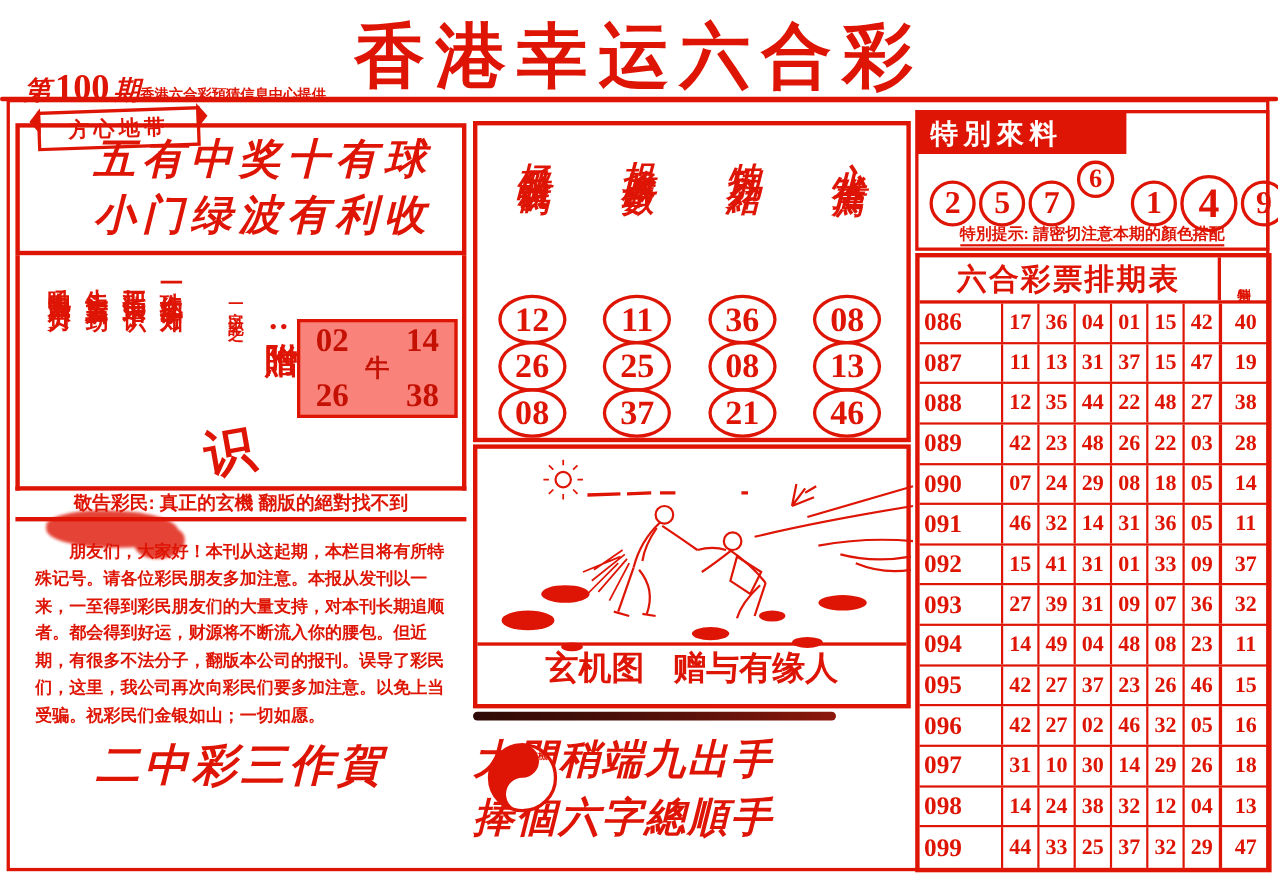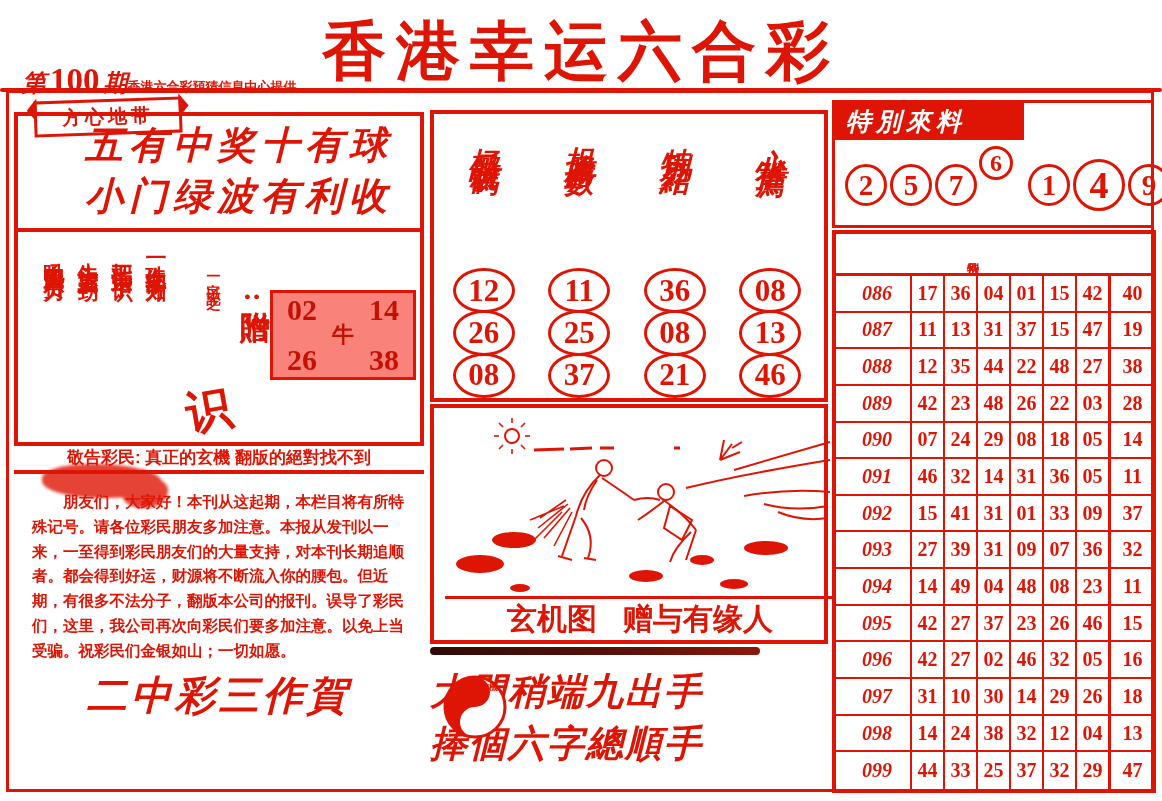--- a/index.html
+++ b/index.html
@@ -92,7 +92,7 @@
   .special-box{left:832px;top:100px;width:322px;height:128px;border:3px solid var(--red);}
   .special-header{position:absolute;left:-1px;top:-1px;width:190px;height:38px;background:var(--red);
     color:#fff;font-size:25px;font-weight:bold;letter-spacing:5px;display:flex;align-items:center;
-    padding-left:12px;font-style:italic;}
+    padding-left:12px;}
   .sball-row{position:absolute;left:10px;top:56px;display:flex;align-items:center;}
   .sball{width:42px;height:42px;border:3px solid var(--red);border-radius:50%;display:flex;
     align-items:center;justify-content:center;font-size:29px;font-weight:bold;margin-right:3px;}

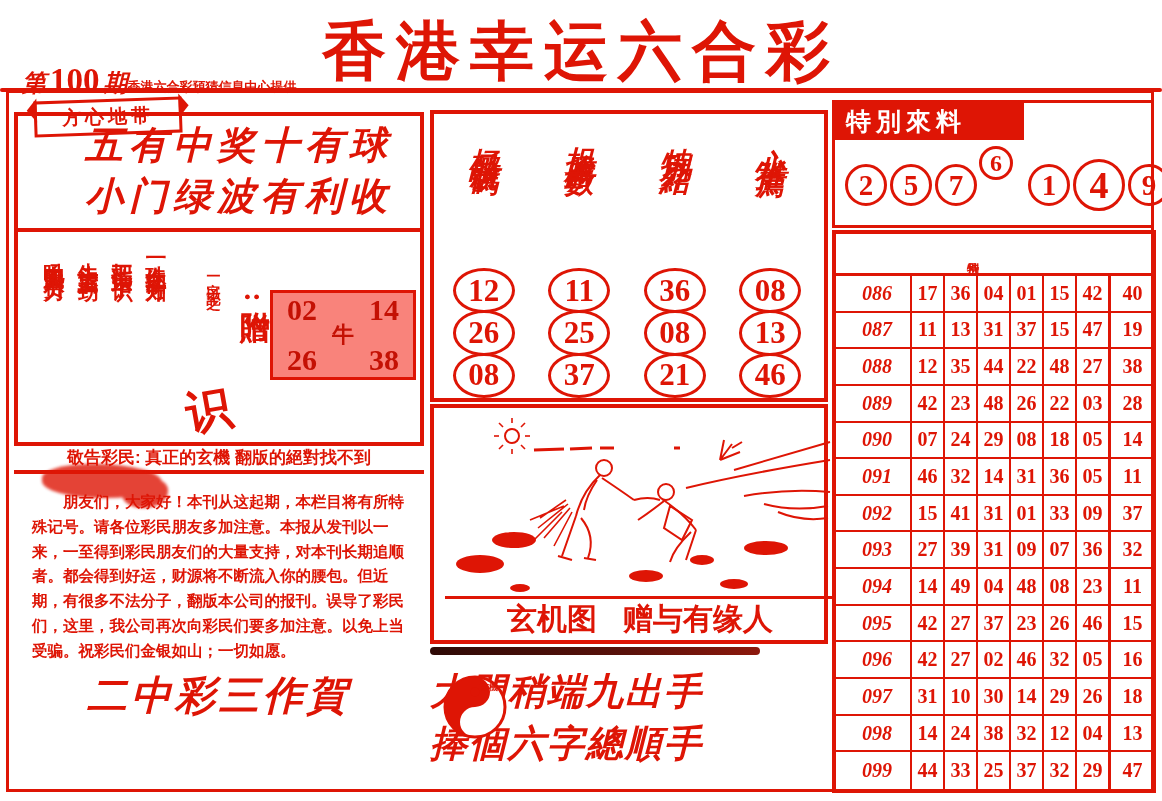--- a/index.html
+++ b/index.html
@@ -288,6 +288,9 @@
       <div class="sball big">4</div>
       <div class="sball">9</div>
     </div>
+  <div class="special-tip">
+    <span>特別提示:  請密切注意本期的顏色搭配</span>
+  </div>
 </div>
 
 <div class="abs sched-table">

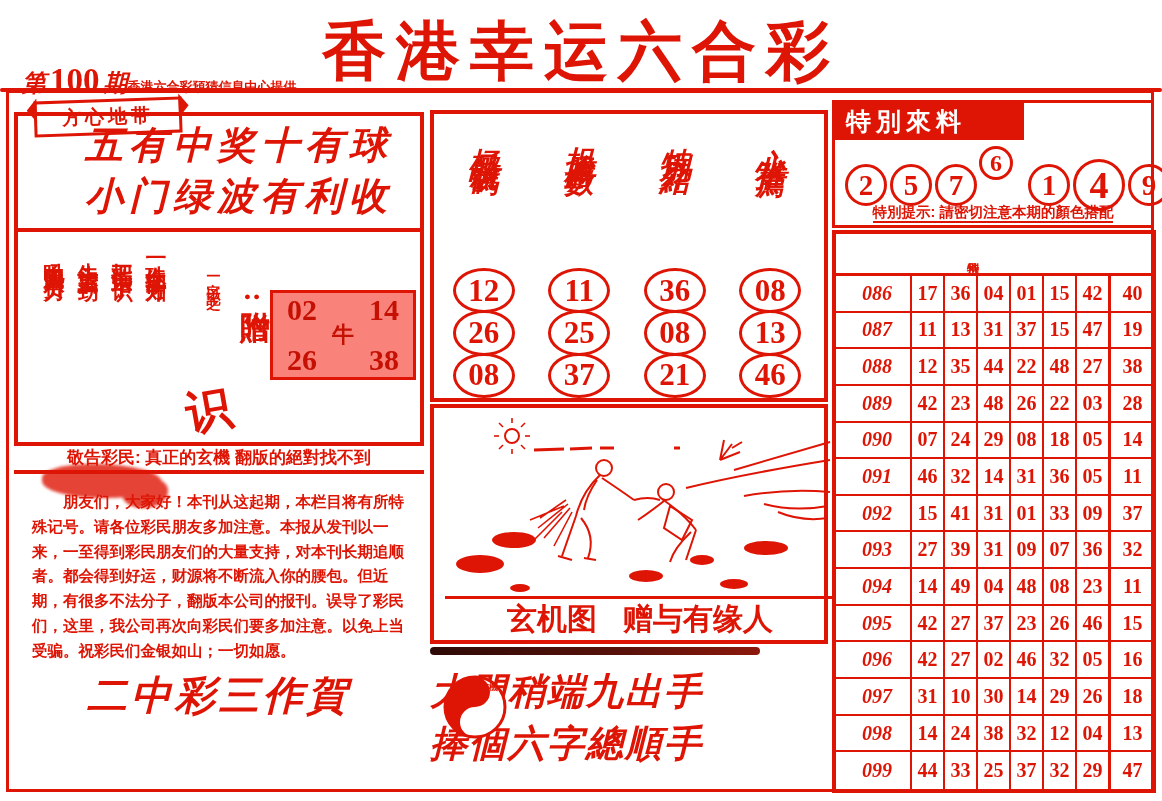--- a/index.html
+++ b/index.html
@@ -295,6 +295,7 @@
 
 <div class="abs sched-table">
   <div class="thead">
+    <div class="t-title">六合彩票排期表</div>
     <div class="t-spec-head">特別号</div>
   </div>
 

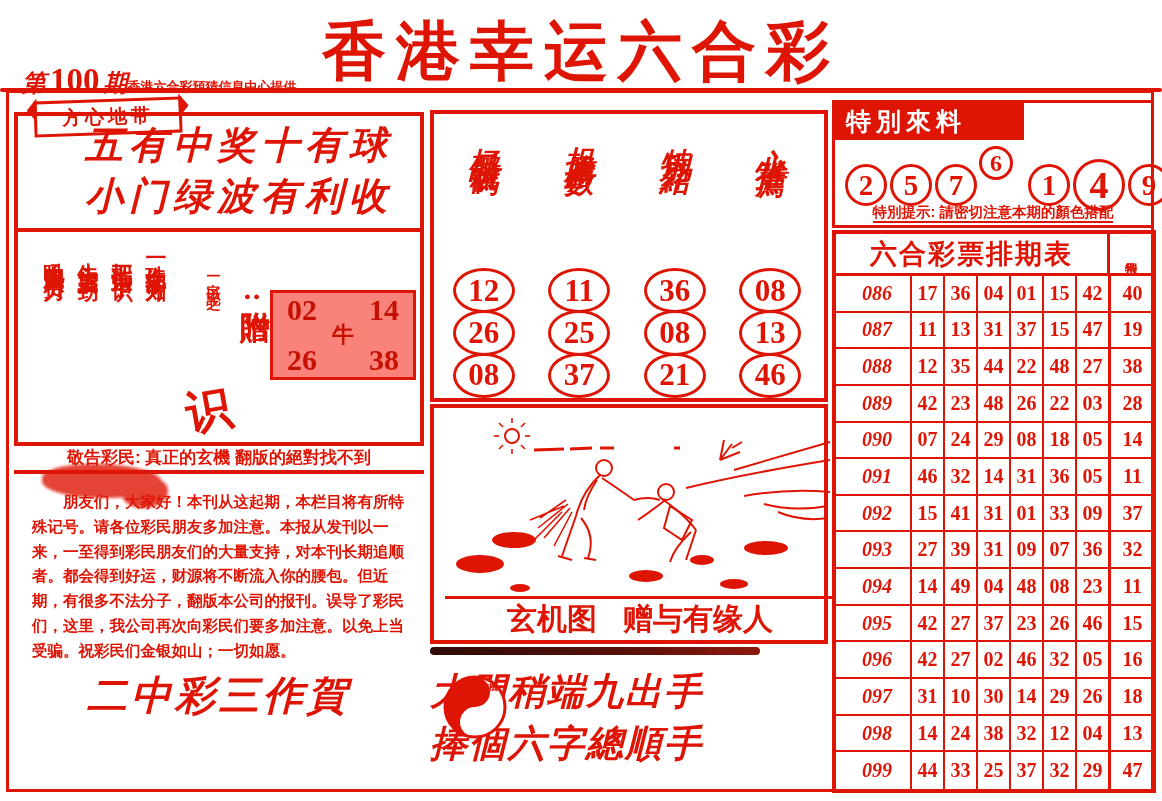--- a/index.html
+++ b/index.html
@@ -114,7 +114,7 @@
   .trow:last-child{border-bottom:none;}
   .tcell{display:flex;align-items:center;justify-content:center;font-size:20px;font-weight:bold;
     border-right:2px solid var(--red);}
-  .tcell.period{justify-content:flex-start;padding-left:26px;font-size:20px;border-right:2.5px solid var(--red);font-style:italic;}
+  .tcell.period{justify-content:flex-start;padding-left:4px;font-size:23px;border-right:2.5px solid var(--red);}
   .tcell.spec{border-right:none;border-left:1px solid var(--red);}
 
   svg{display:block;}

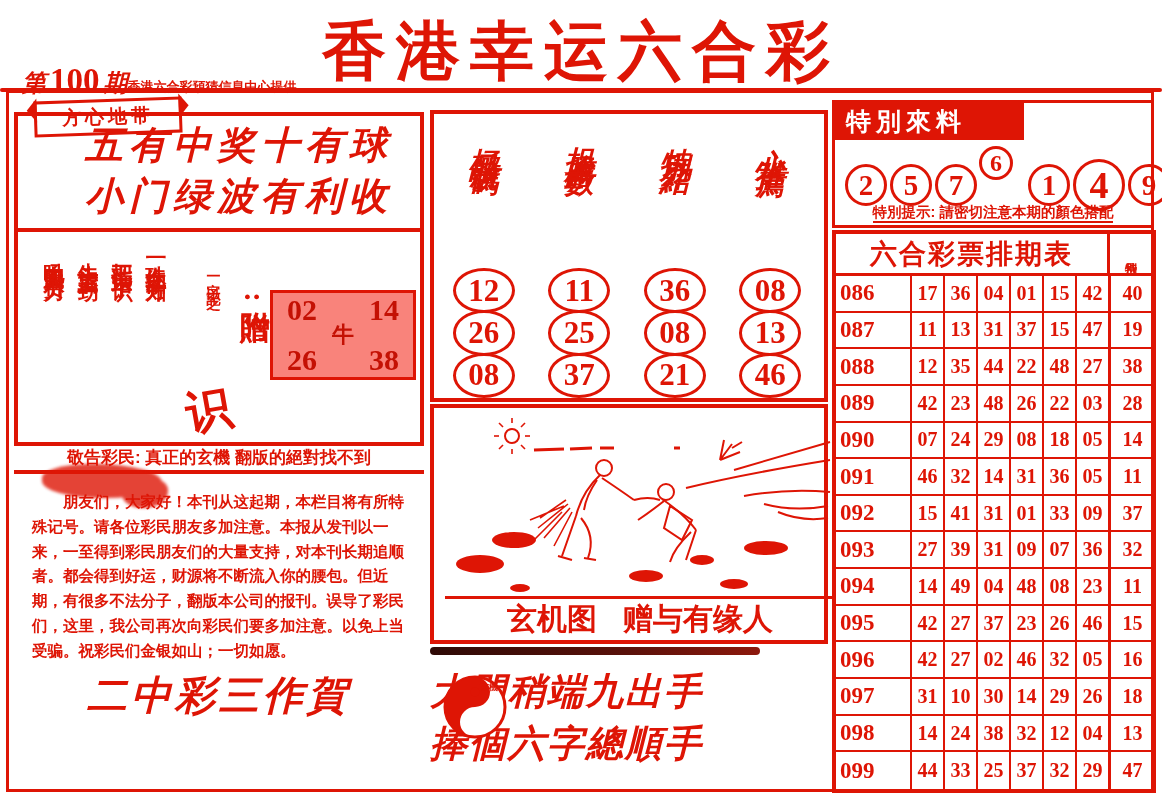--- a/index.html
+++ b/index.html
@@ -78,8 +78,8 @@
     align-items:center;justify-content:center;font-size:31px;font-weight:bold;margin-top:-3px;}
 
   .mystic-box{left:430px;top:404px;width:398px;height:240px;border:4px solid var(--red);}
-  .mystic-caption{position:absolute;left:0;bottom:0;width:100%;height:44px;border-top:3px solid var(--red);
-    display:flex;align-items:center;justify-content:center;gap:26px;font-size:30px;font-weight:bold;margin-left:11px;}
+  .mystic-caption{position:absolute;left:0;bottom:12px;width:100%;height:44px;border-top:3px solid var(--red);
+    display:flex;align-items:center;justify-content:center;gap:26px;font-size:30px;font-weight:bold;}
   .smudge-mark{left:430px;top:647px;width:330px;height:8px;
     background:linear-gradient(90deg,#2e0a06,#5a110a 60%,#8d180c);border-radius:4px;}
 

